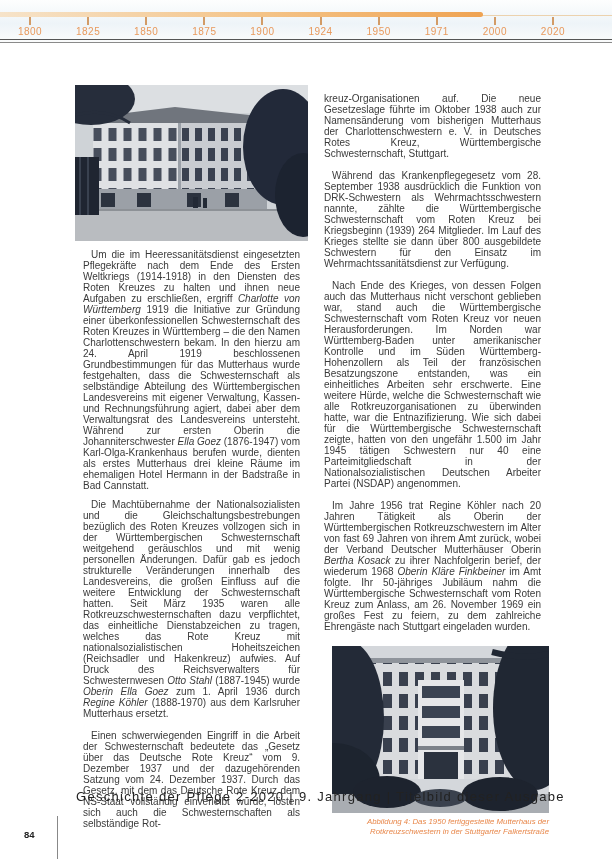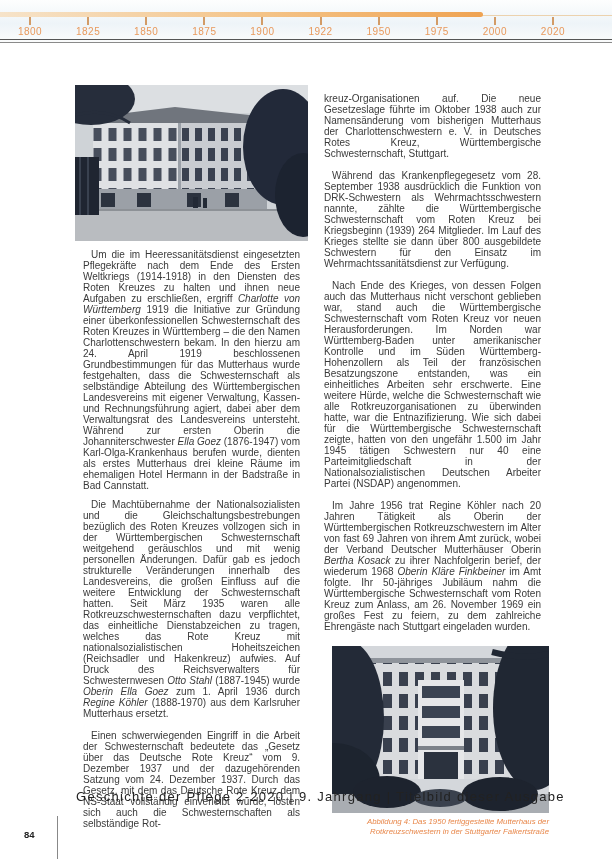--- a/index.html
+++ b/index.html
@@ -76,7 +76,7 @@
         </div>
         <div class="tick-cell">
           <div class="tick"></div>
-          <div class="year-label">1922</div>
+          <div class="year-label">1924</div>
         </div>
         <div class="tick-cell">
           <div class="tick"></div>

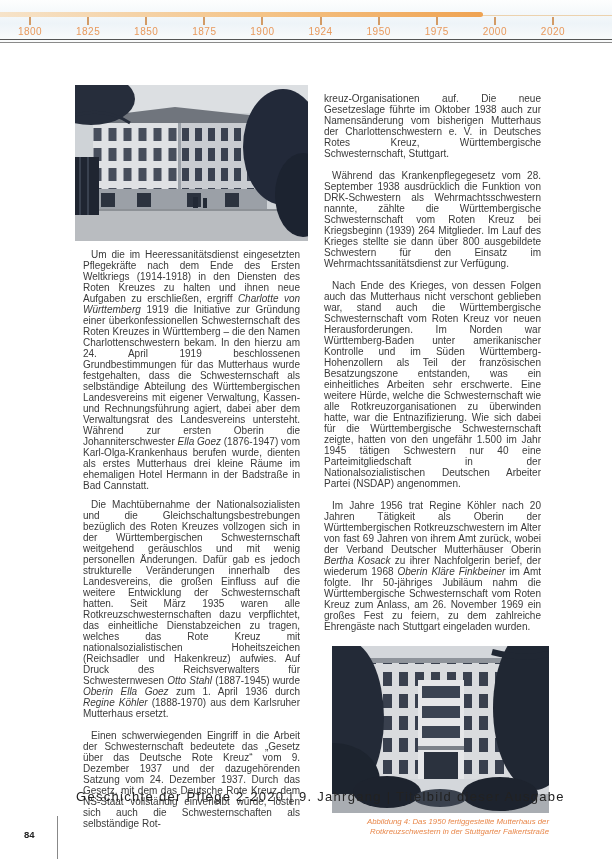--- a/index.html
+++ b/index.html
@@ -84,7 +84,7 @@
         </div>
         <div class="tick-cell">
           <div class="tick"></div>
-          <div class="year-label">1975</div>
+          <div class="year-label">1971</div>
         </div>
         <div class="tick-cell">
           <div class="tick"></div>

